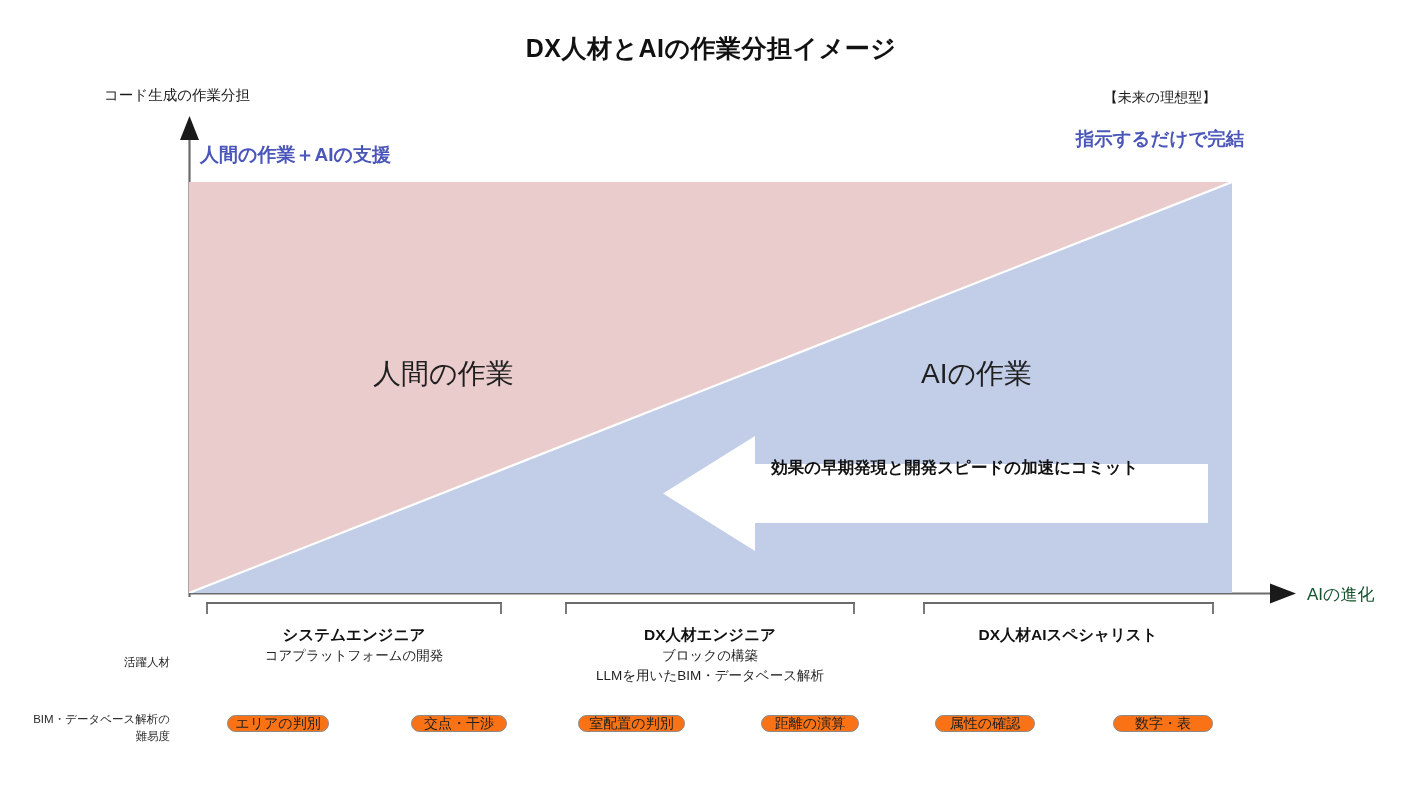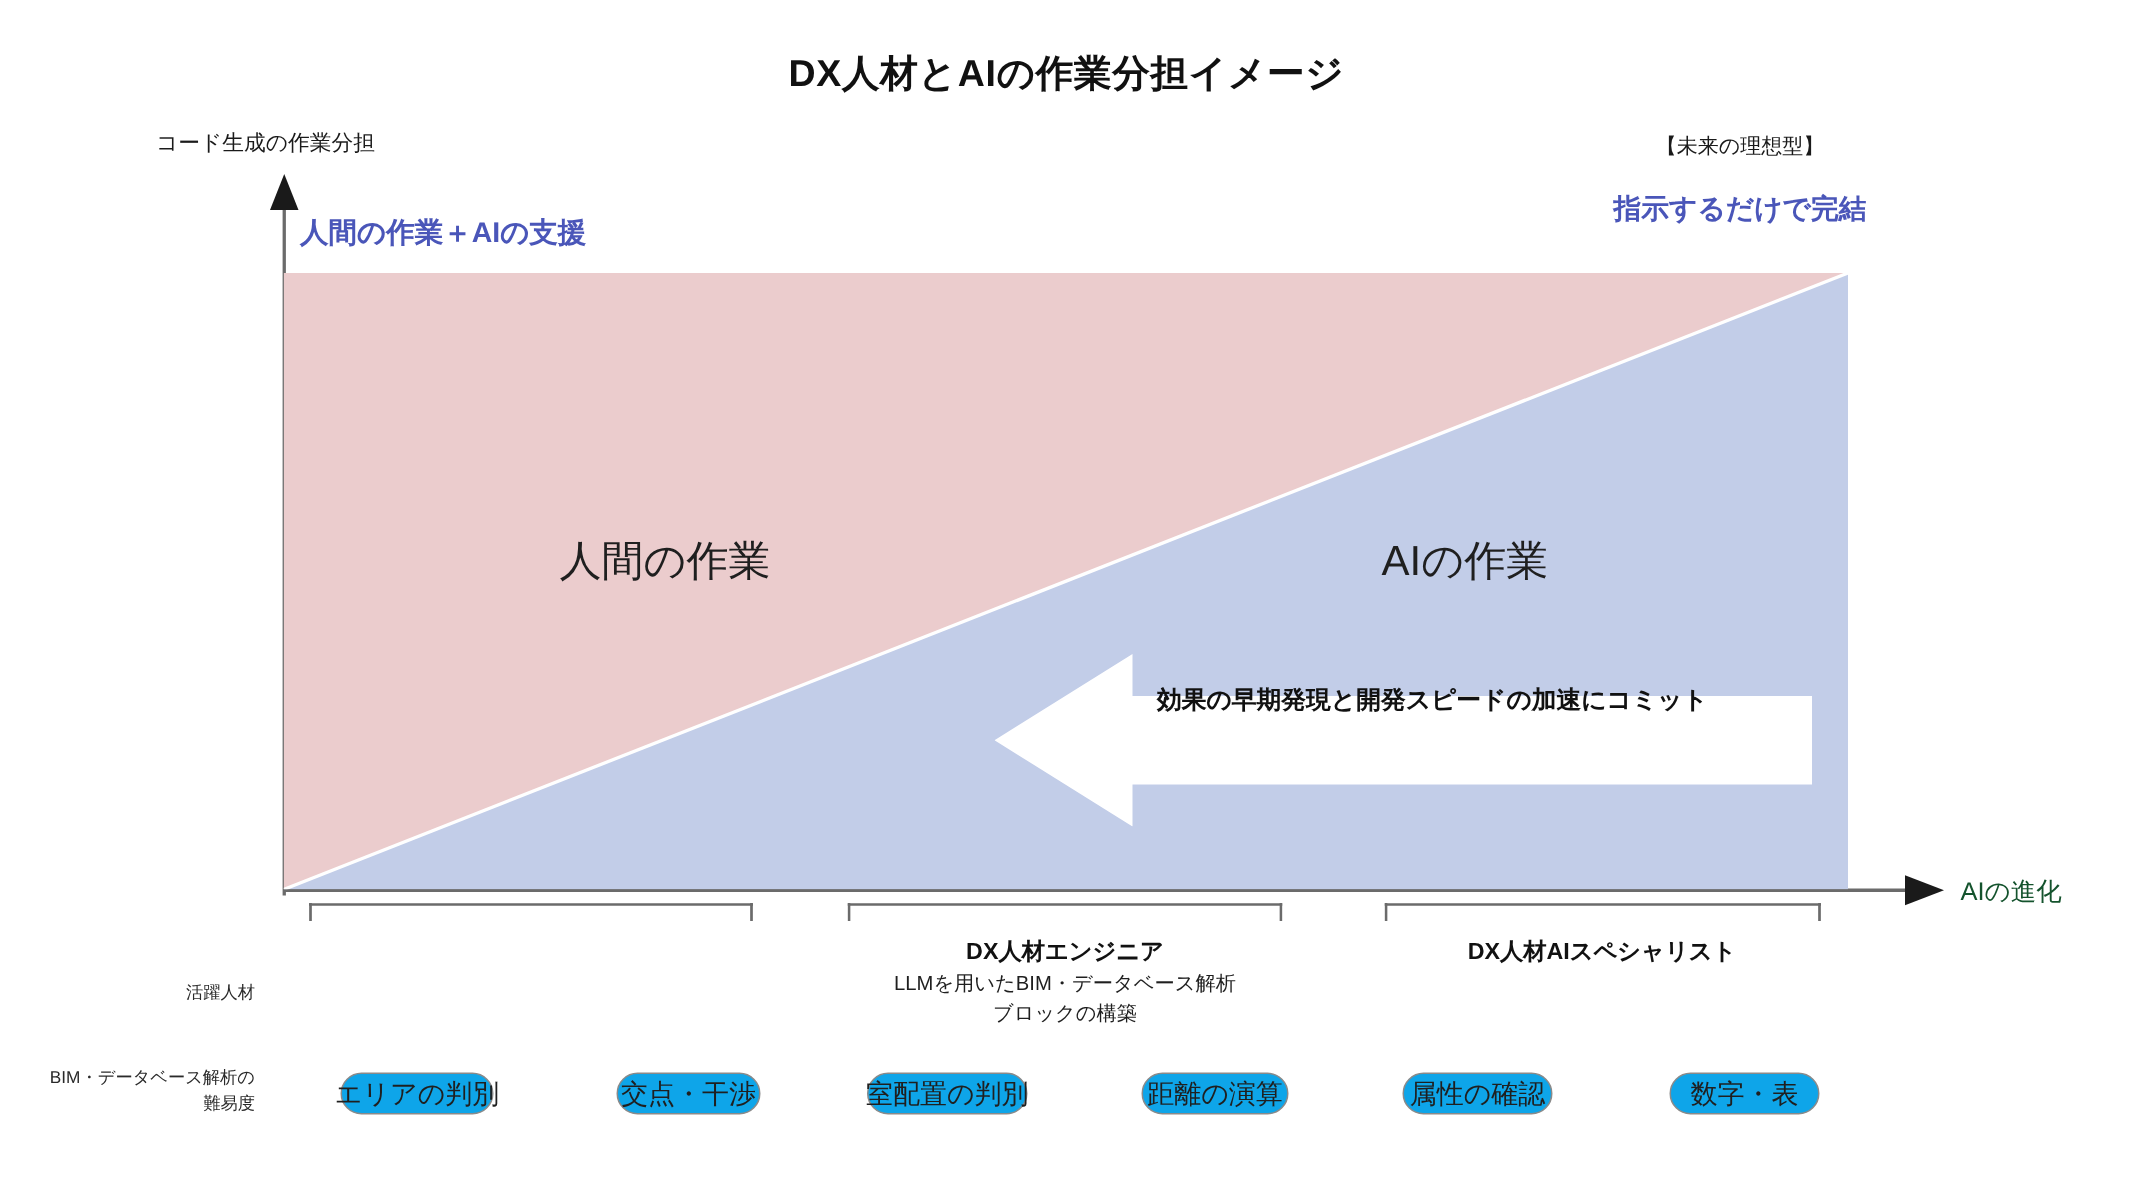--- a/index.html
+++ b/index.html
@@ -219,6 +219,10 @@
       <line x1="0" y1="2" x2="296" y2="2" stroke="#6b6b6b" stroke-width="1.8"></line>
     </svg>
   </div>
+  <div class="group-text" style="left:184px;top:624px;width:340px;">
+    <span class="group-title">システムエンジニア</span>
+    <span class="group-sub">コアプラットフォームの開発</span>
+  </div>
   <div class="pill" style="left:227px;top:715px;width:102px;">
     <span>エリアの判別</span>
   </div>

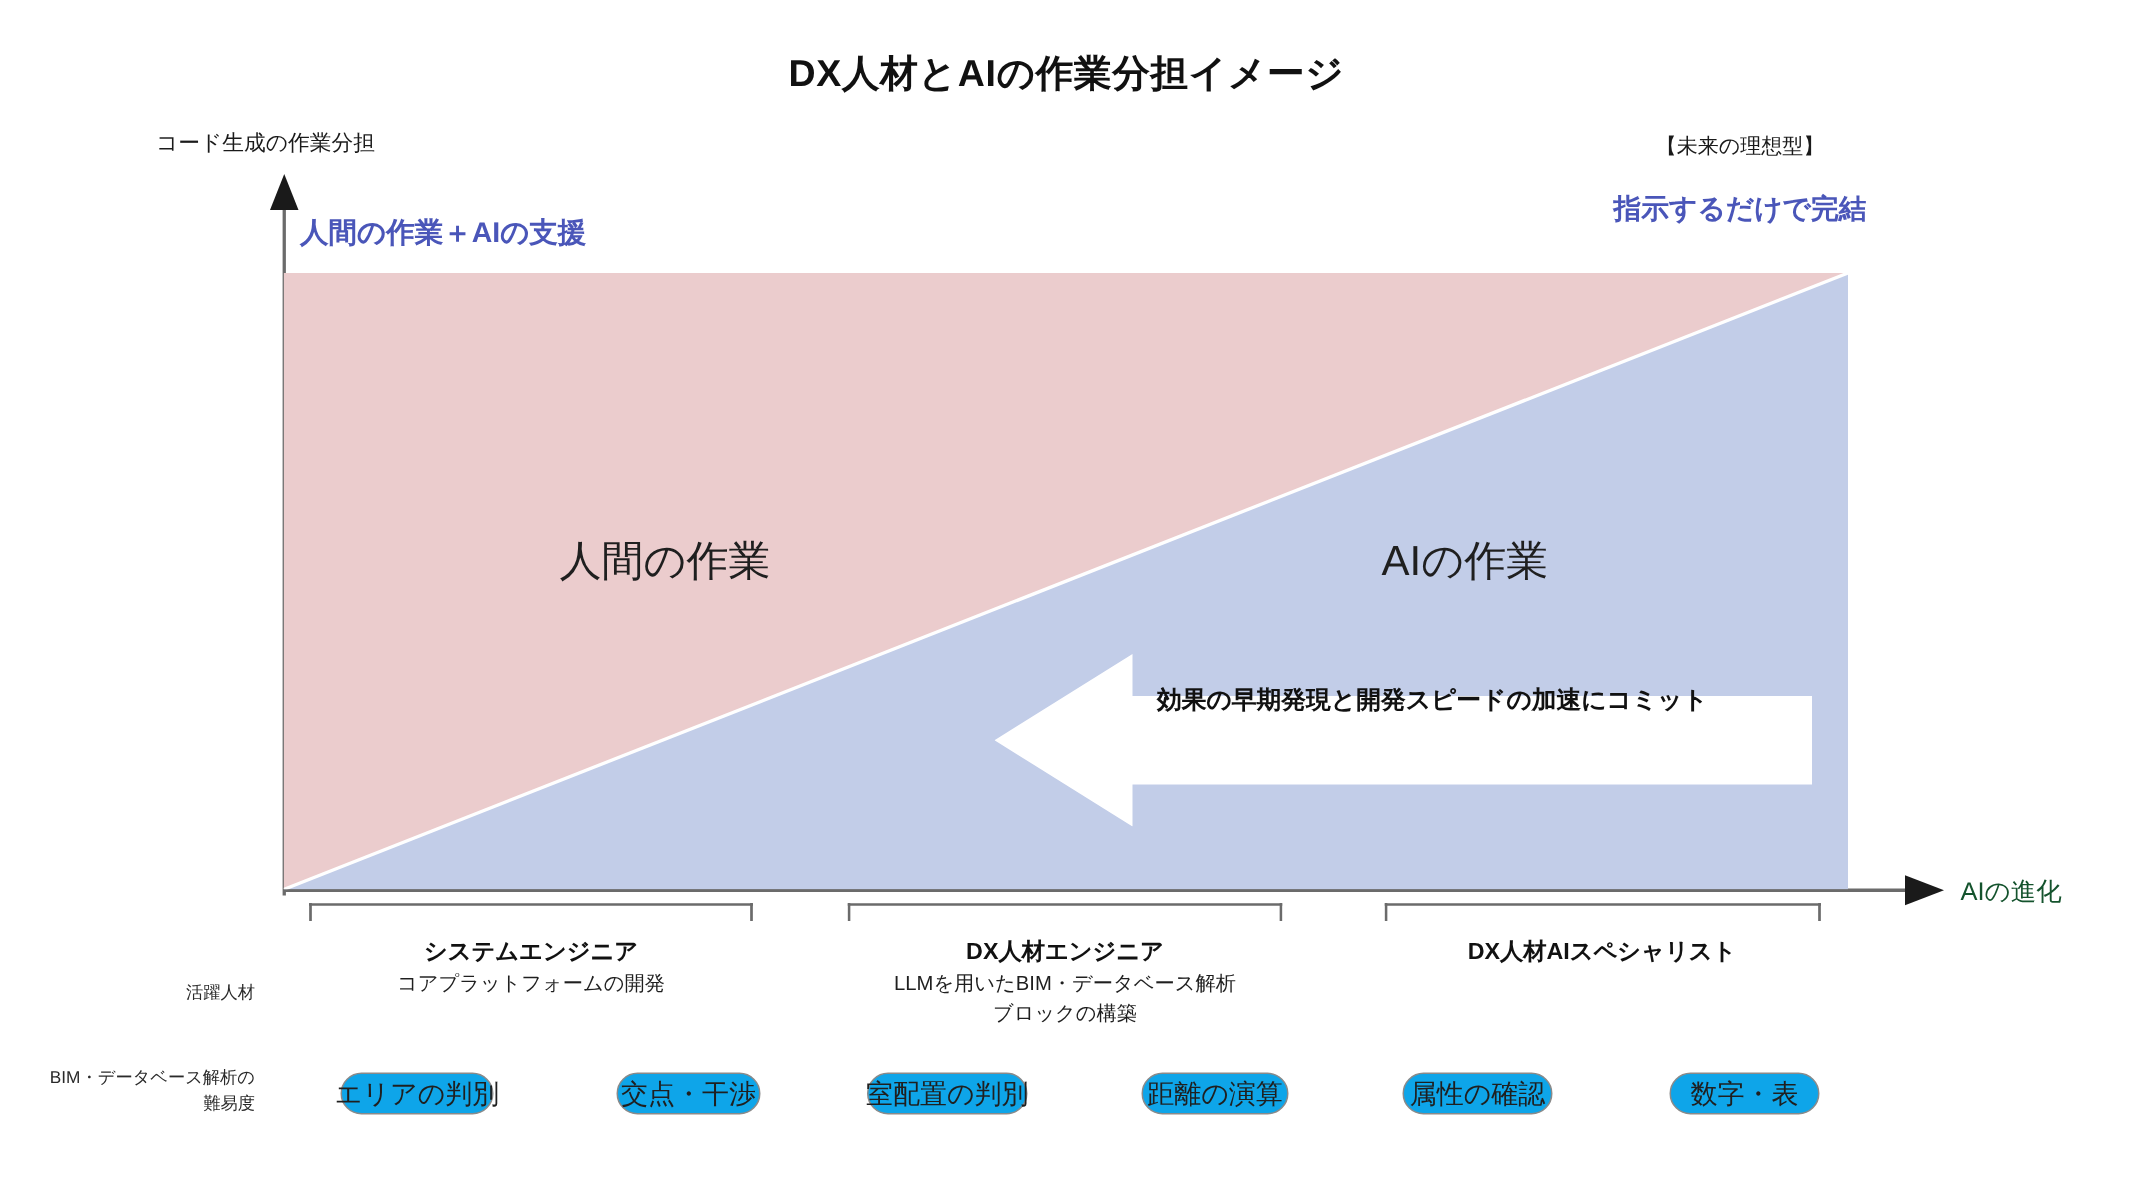--- a/index.html
+++ b/index.html
@@ -239,8 +239,8 @@
   </div>
   <div class="group-text" style="left:540px;top:624px;width:340px;">
     <span class="group-title">DX人材エンジニア</span>
+    <span class="group-sub">ブロックの構築</span>
     <span class="group-sub">LLMを用いたBIM・データベース解析</span>
-    <span class="group-sub">ブロックの構築</span>
   </div>
   <div class="pill" style="left:578px;top:715px;width:107px;">
     <span>室配置の判別</span>

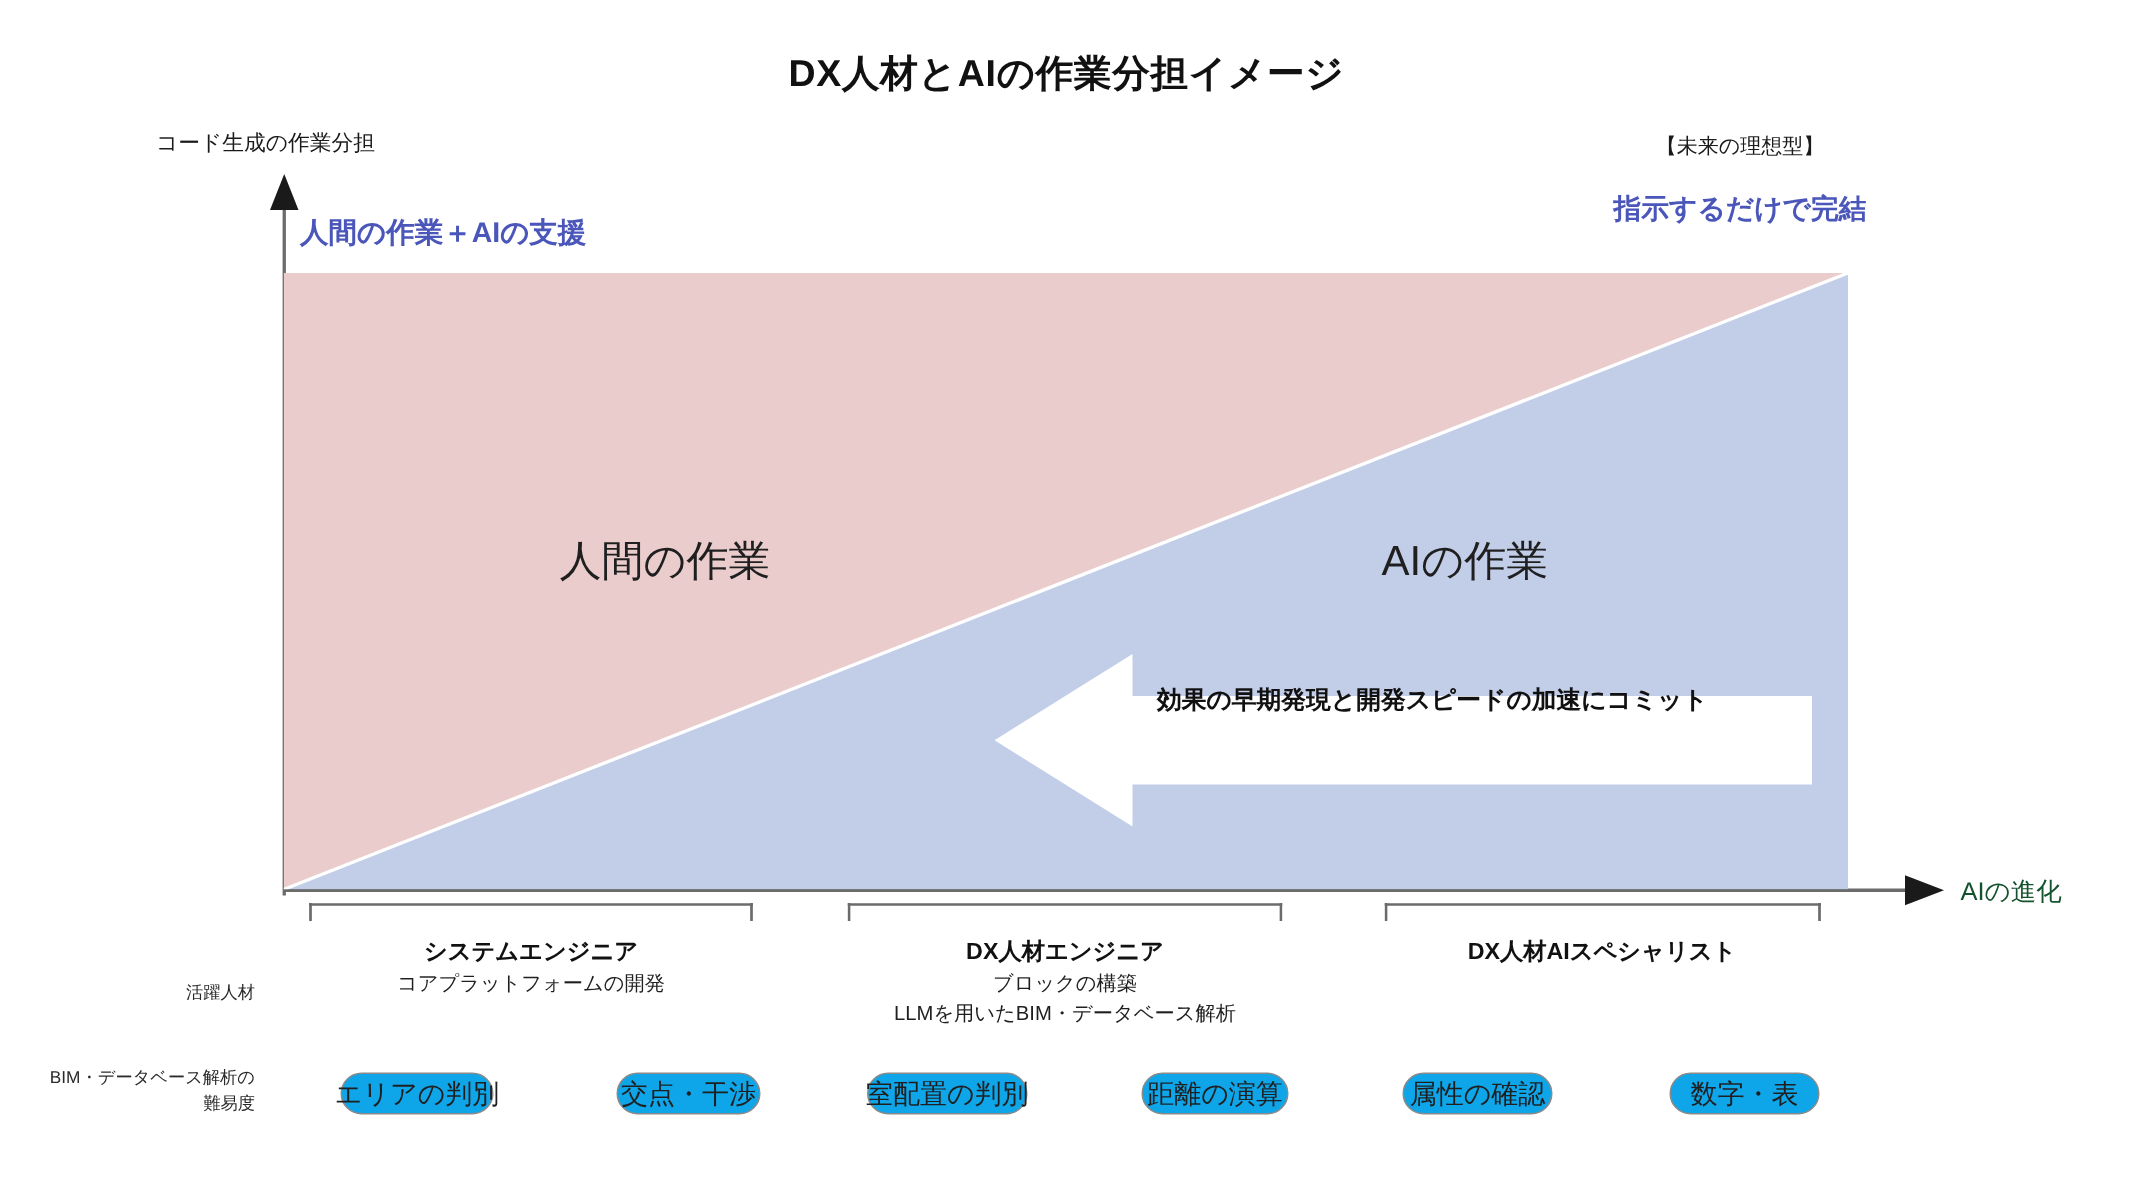--- a/index.html
+++ b/index.html
@@ -146,14 +146,14 @@
   
   .pill {
     position: absolute;
-    height: 28px;
+    height: 17px;
     border: 1px solid #8a8a8a;
     border-radius: 14px;
-    background: #0ea5e9;
+    background: #f97316;
     display: flex;
     align-items: center;
     justify-content: center;
-    font-size: 18px;
+    font-size: 14px;
     color: #1f1f1f;
     white-space: nowrap;
   }

